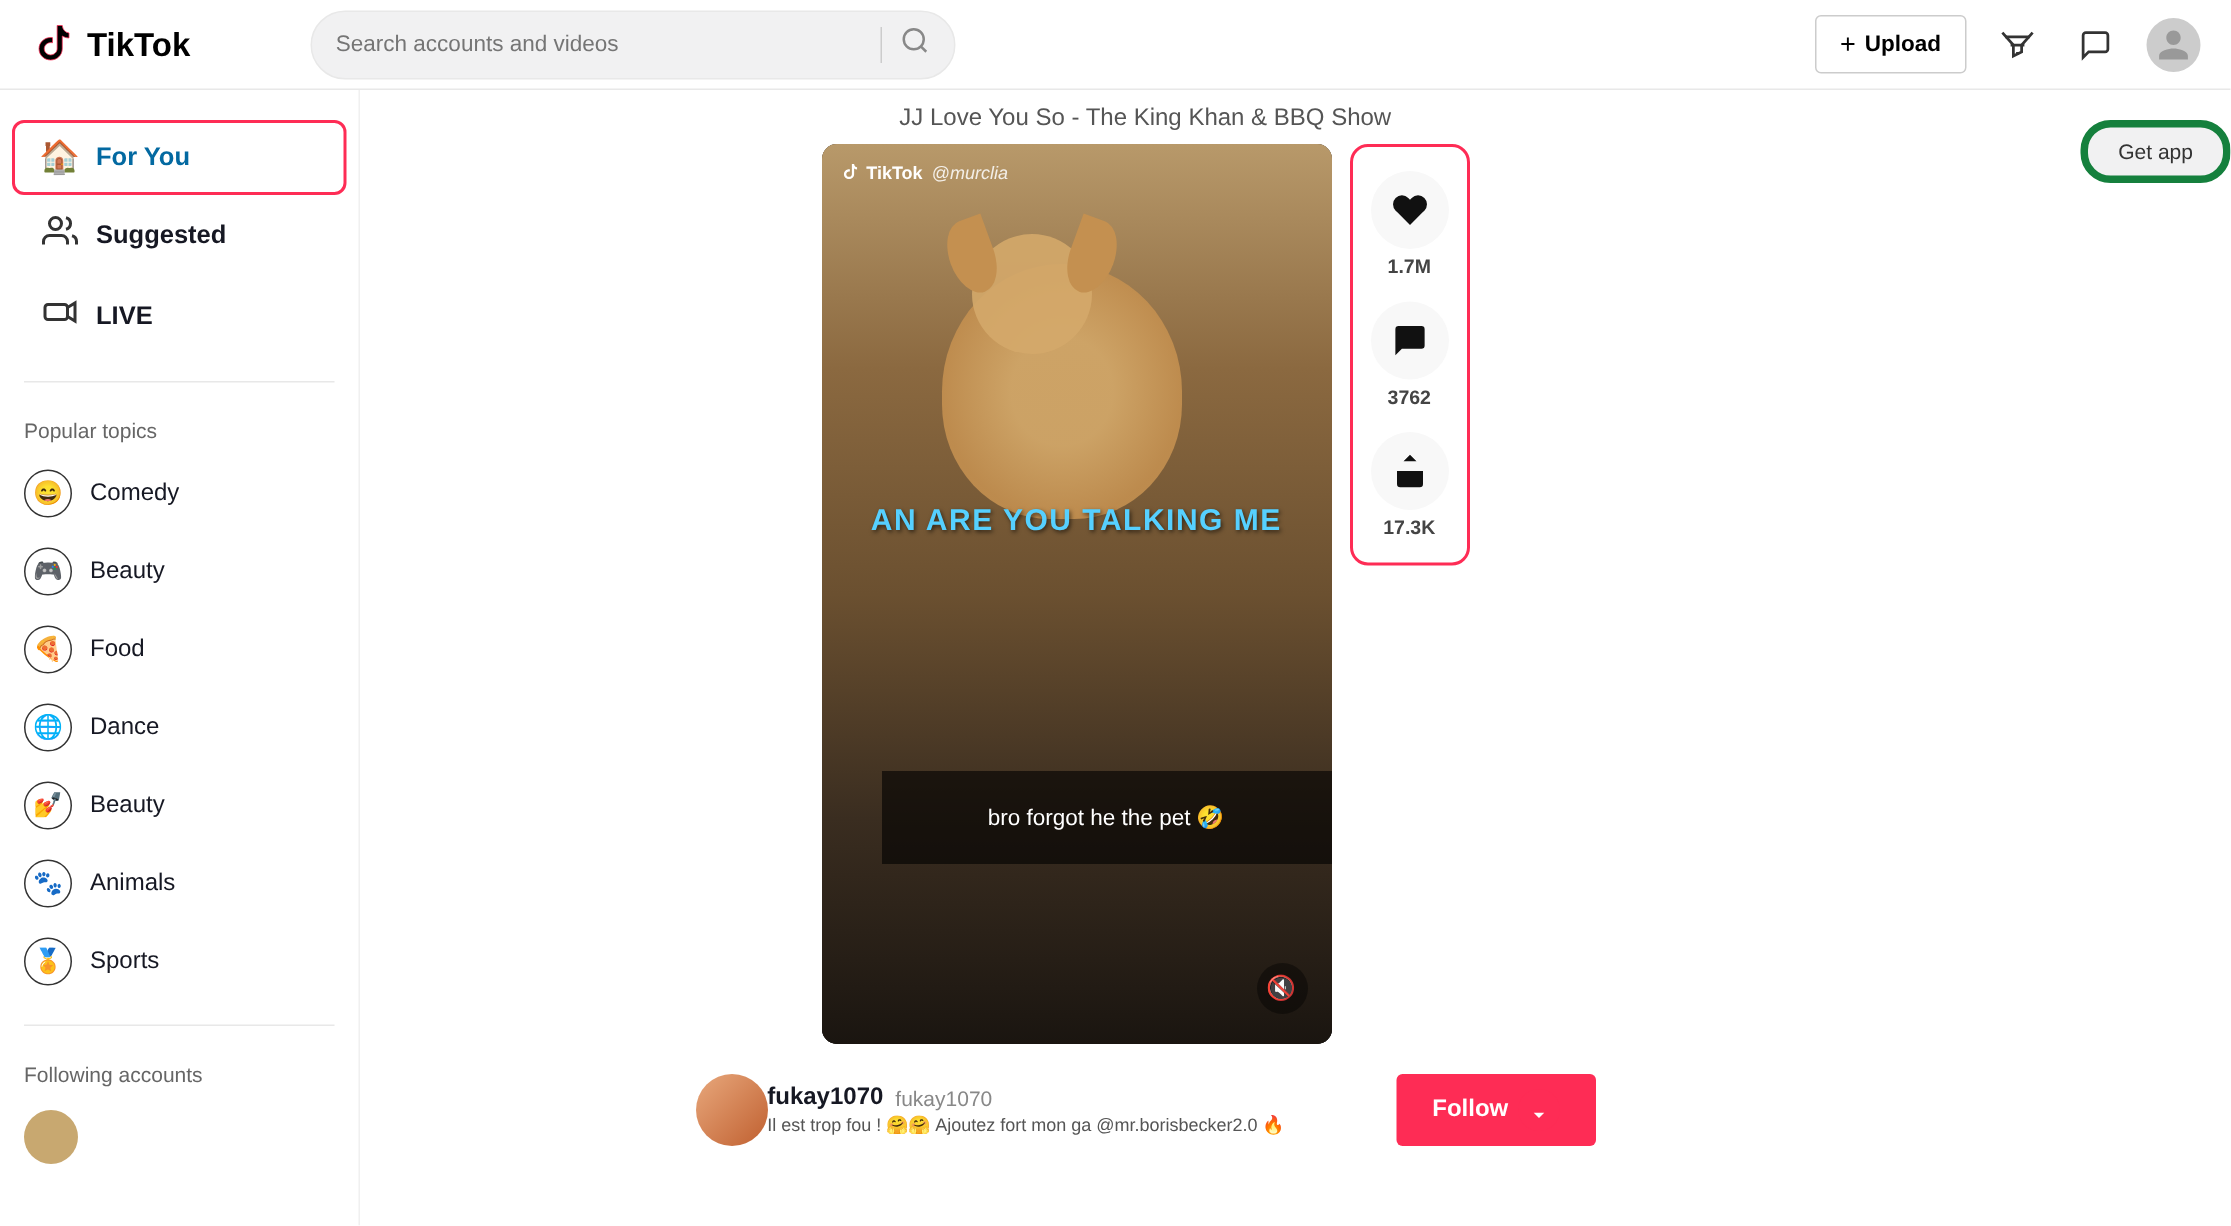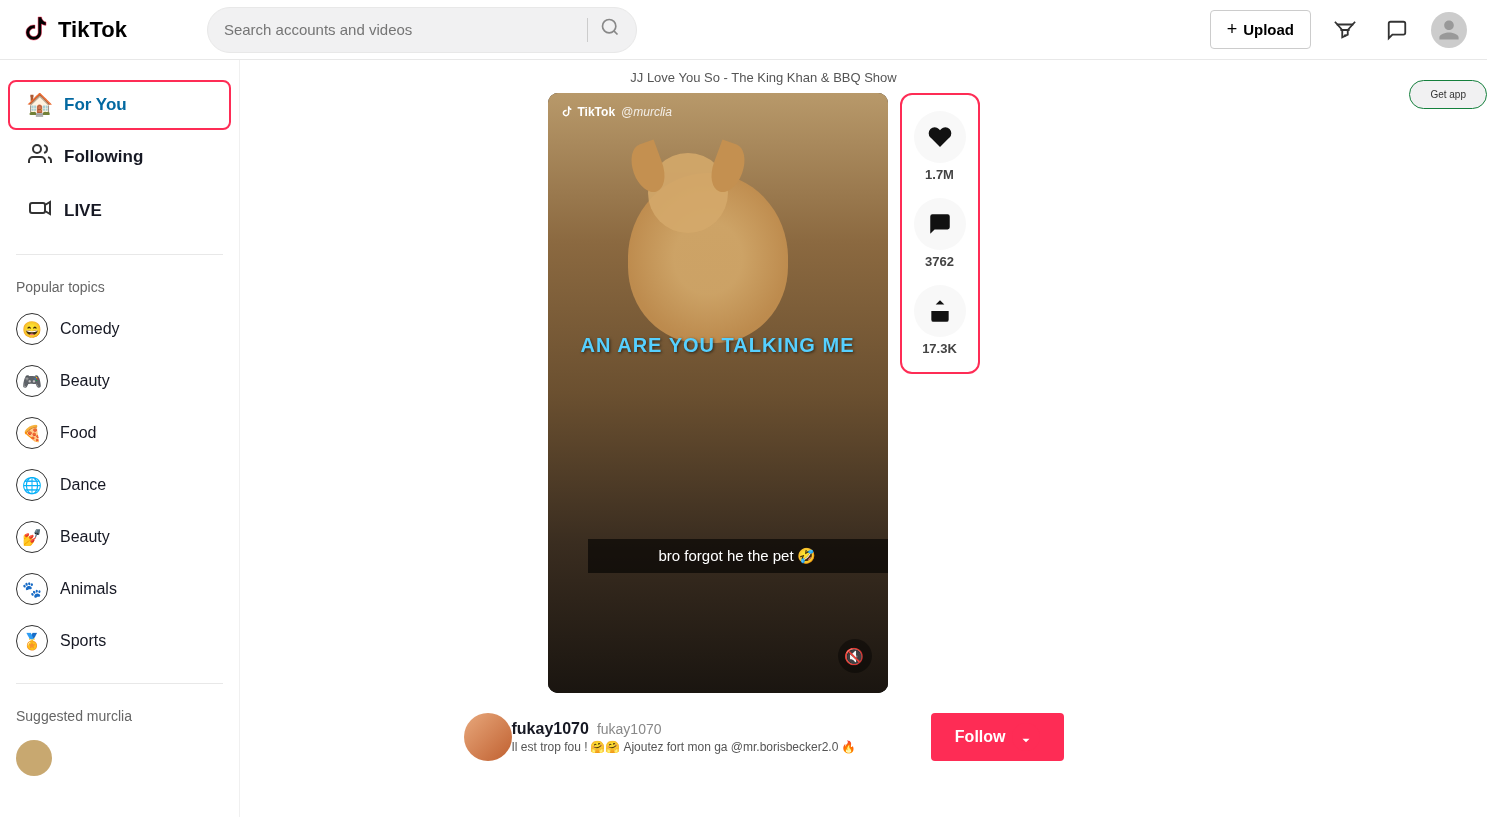--- a/index.html
+++ b/index.html
@@ -88,7 +88,7 @@
 
     
     .song-title {
-      font-size: 13px; color: #555; margin: 10px 0 8px 0; text-align: center;
+      font-size: 16px; color: #555; margin: 10px 0 8px 0; text-align: center;
     }
 
     

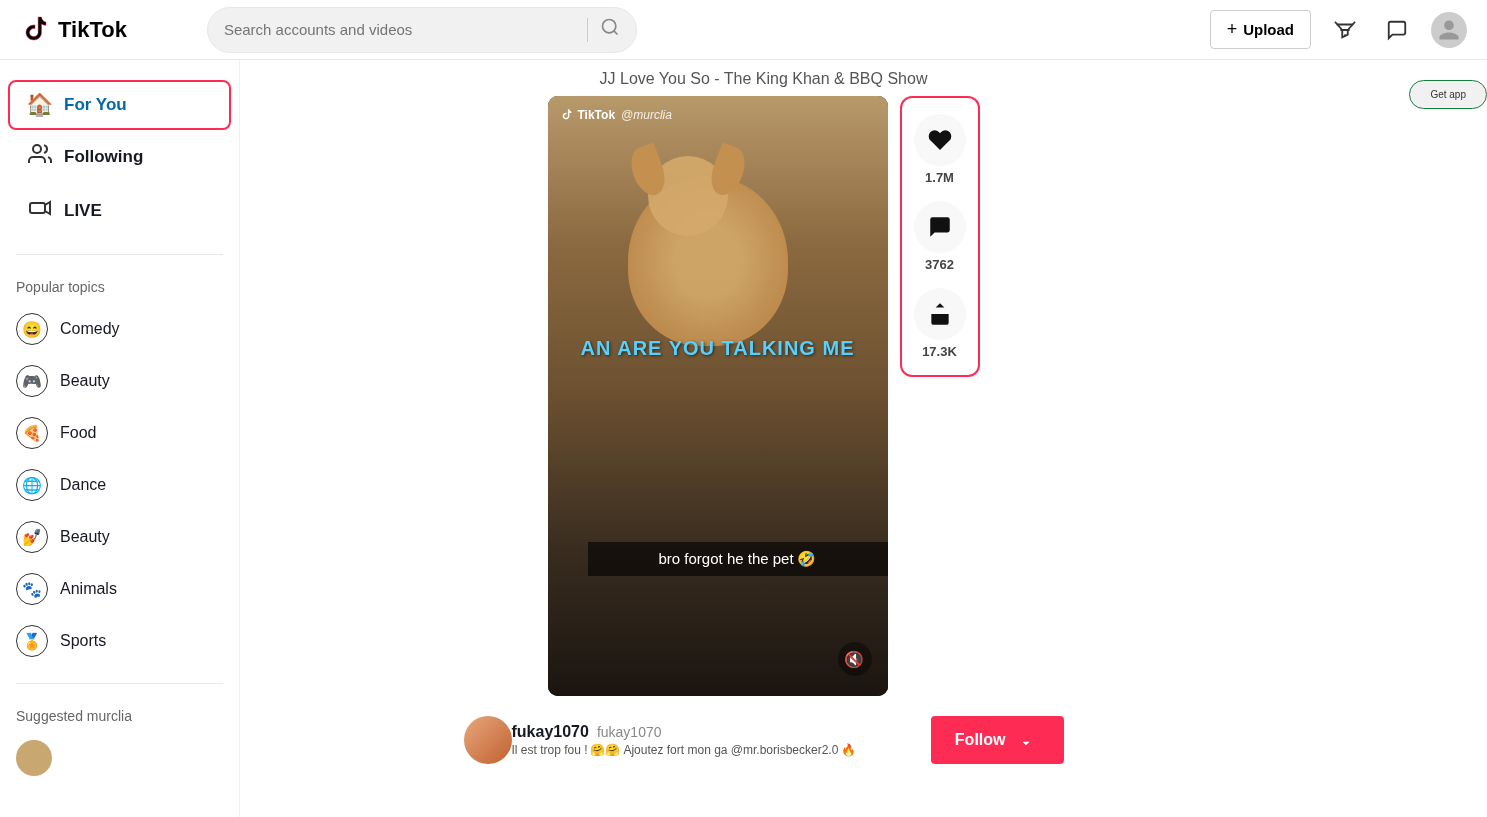--- a/index.html
+++ b/index.html
@@ -158,8 +158,8 @@
       width: 200px; padding-top: 20px; display: flex; flex-direction: column; align-items: flex-end;
     }
     .get-app-btn {
-      background: #f1f1f2; border: 1px solid #15803d; border-radius: 20px;
-      padding: 8px 20px; font-size: 10px; cursor: pointer; color: #333;
+      background: #f1f1f2; border: 5px solid #15803d; border-radius: 20px;
+      padding: 8px 20px; font-size: 14px; cursor: pointer; color: #333;
     }
 
     

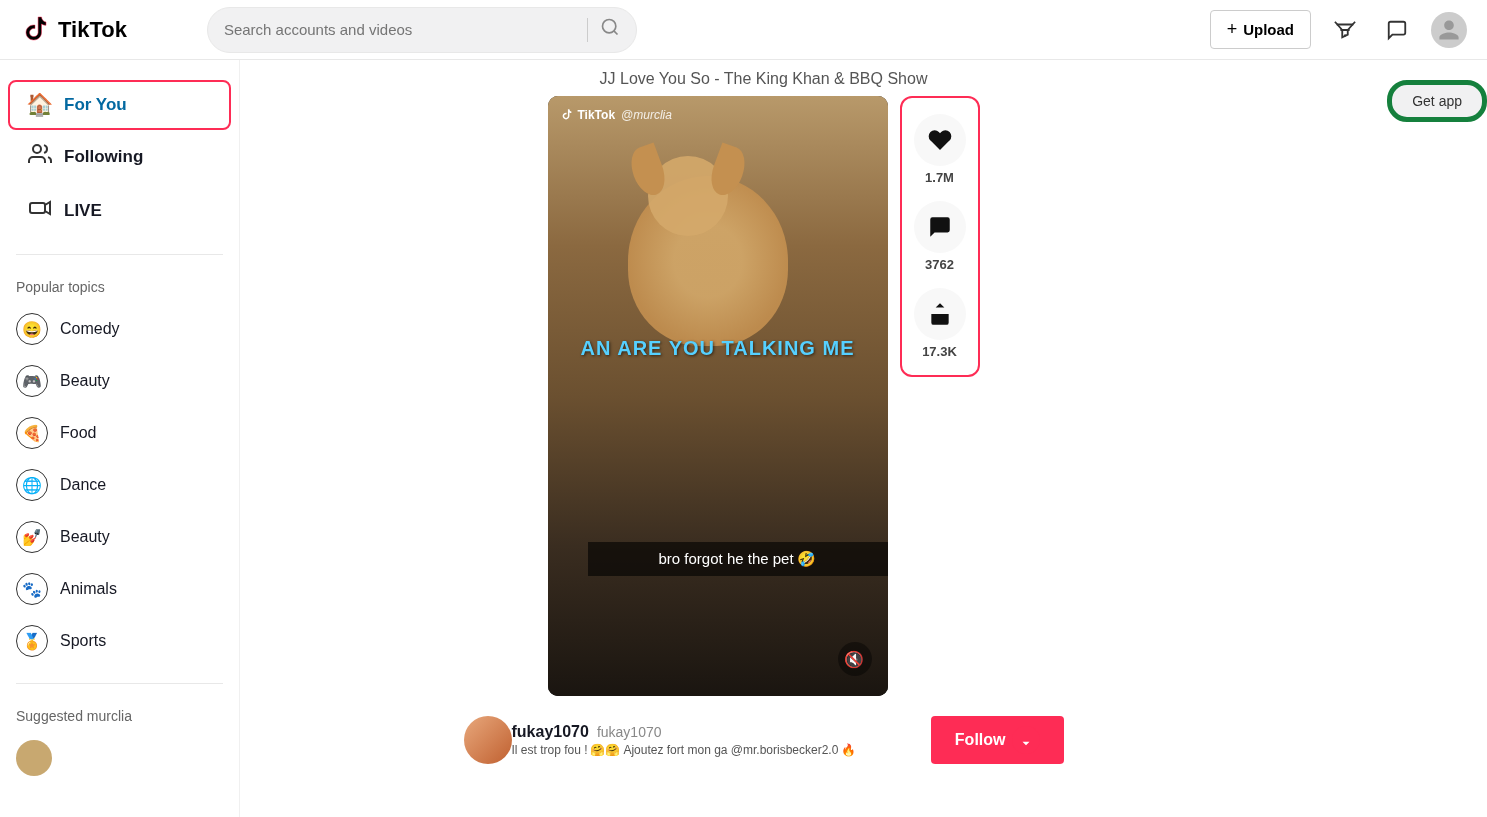--- a/index.html
+++ b/index.html
@@ -231,7 +231,7 @@
             <path d="M23 21v-2a4 4 0 00-3-3.87M16 3.13a4 4 0 010 7.75"></path>
           </svg>
         </span>
-        <span>Following</span>
+        <span>Suggested</span>
       </div>
 
       <div class="nav-item">

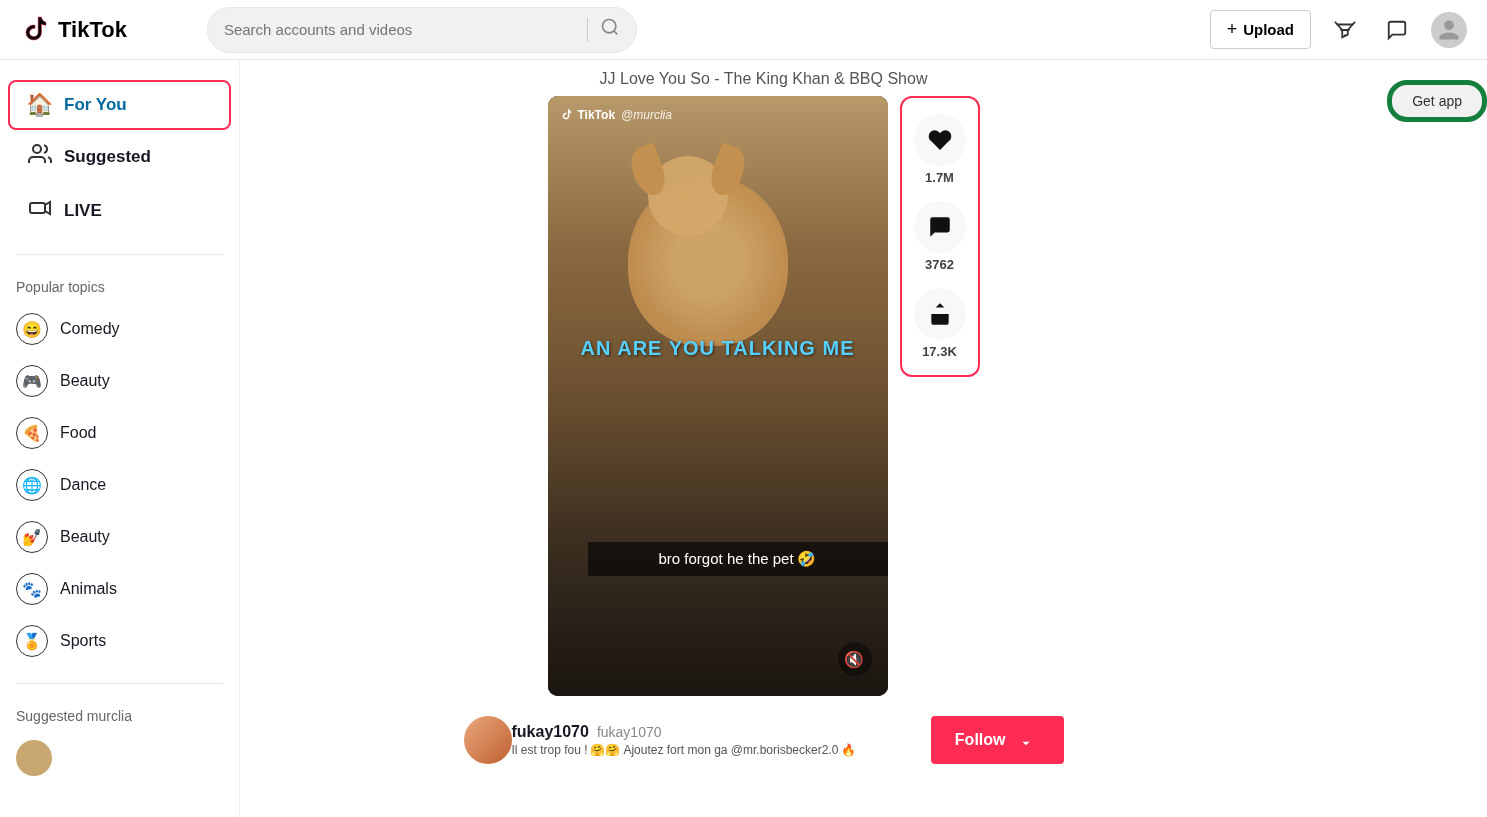--- a/index.html
+++ b/index.html
@@ -109,7 +109,7 @@
     .video-subtitle {
       position: absolute; bottom: 120px; left: 0; right: 0;
       background: rgba(0,0,0,0.6); color: #fff; text-align: center;
-      padding: 8px; font-size: 15px; margin-left: 40px;
+      padding: 22px; font-size: 15px; margin-left: 40px;
     }
     .video-mute-btn {
       position: absolute; bottom: 20px; right: 16px;

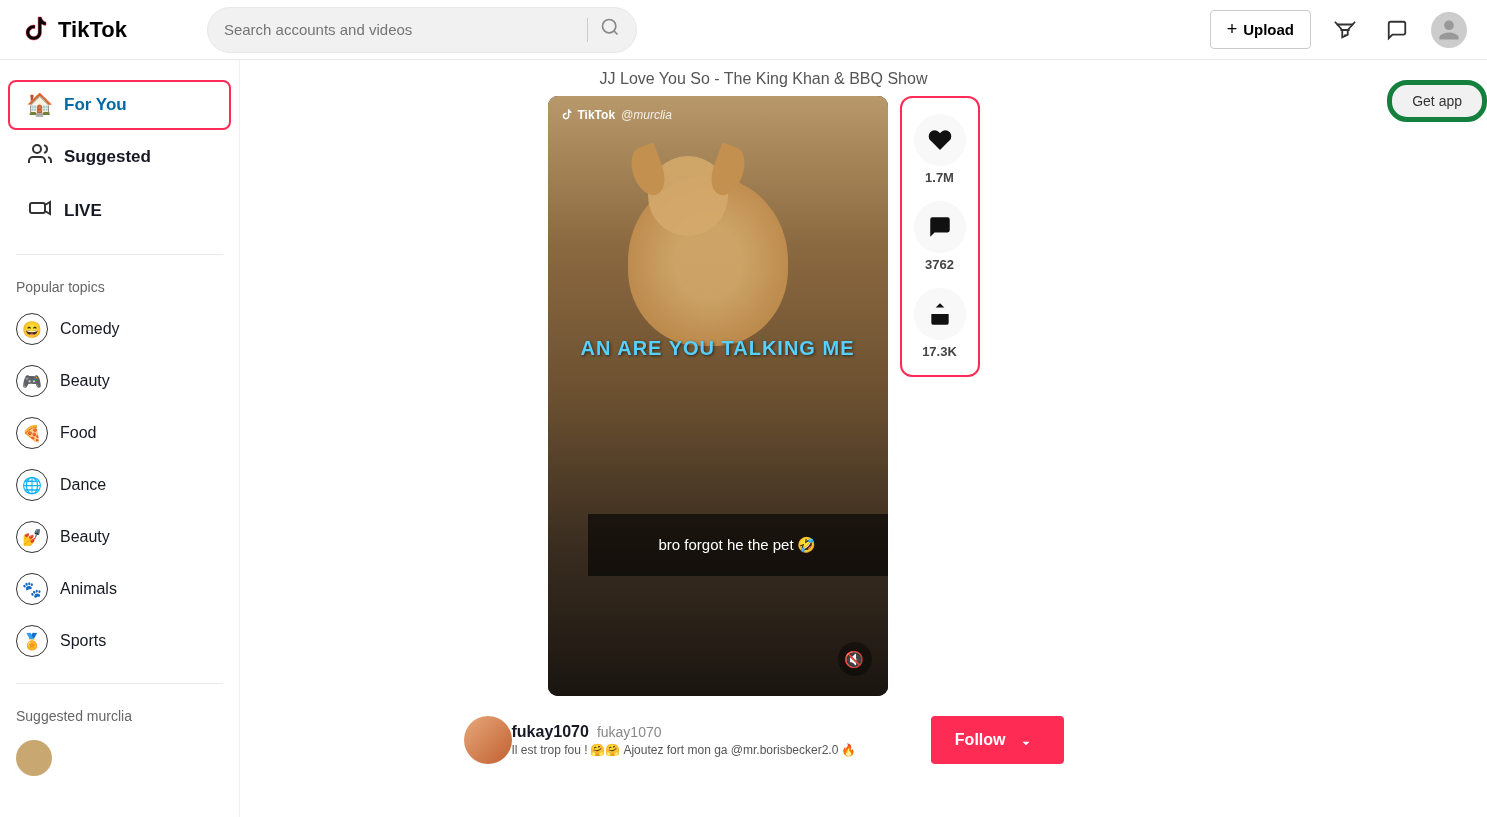--- a/index.html
+++ b/index.html
@@ -280,7 +280,7 @@
     </div>
 
     <div class="sidebar-divider"></div>
-    <div class="suggested-label">Suggested murclia</div>
+    <div class="suggested-label">Following accounts</div>
 
     <div class="suggested-account">
       <div class="sugg-avatar" style="background:#c8a870;"></div>

